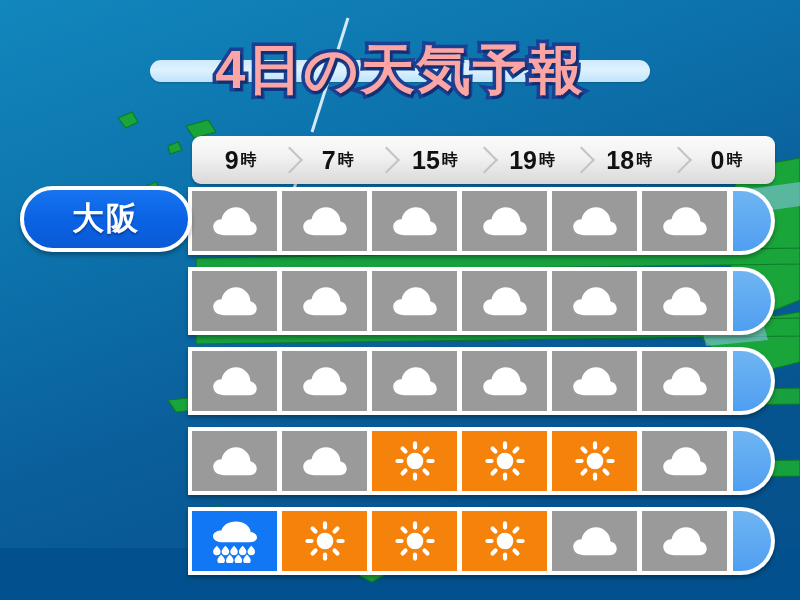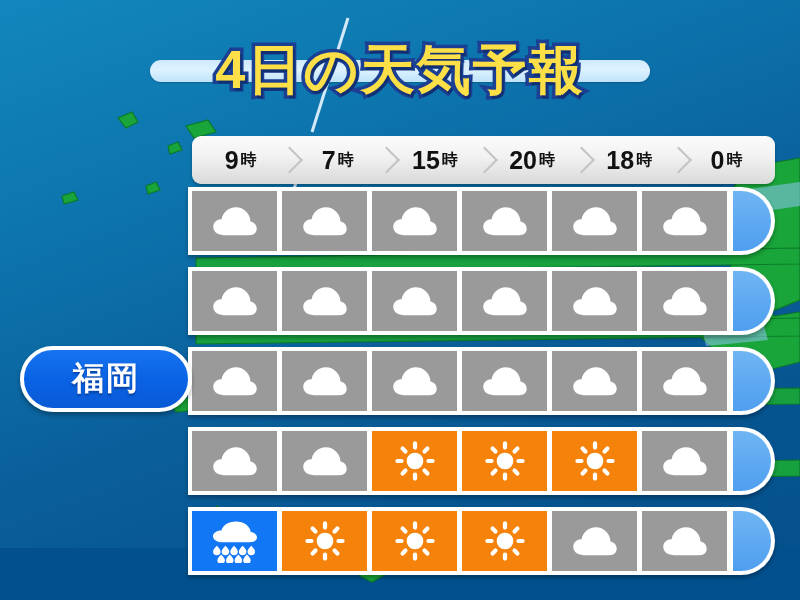--- a/index.html
+++ b/index.html
@@ -34,7 +34,7 @@
   }
   .title-text{
     position:relative;
-    font-size:54px;line-height:86px;font-weight:bold;color:#fde047;
+    font-size:54px;line-height:86px;font-weight:bold;color:#fca5a5;
     letter-spacing:2px;
     -webkit-text-stroke:7px #1b3f93;
     paint-order:stroke fill;

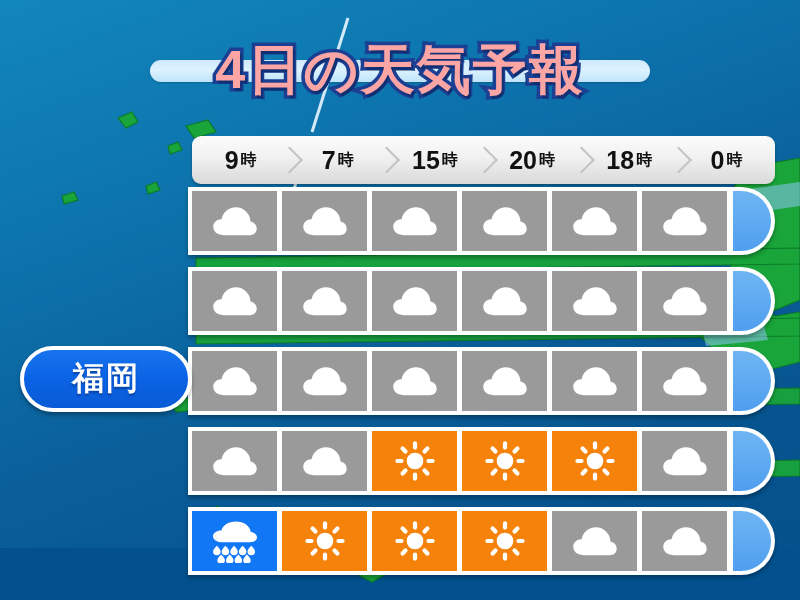--- a/index.html
+++ b/index.html
@@ -185,7 +185,7 @@
         <span class="t-unit">時</span>
       </div>
       <div class="time-cell">
-        <span class="t-num">20</span>
+        <span class="t-num">19</span>
         <span class="t-unit">時</span>
       </div>
       <div class="time-cell">

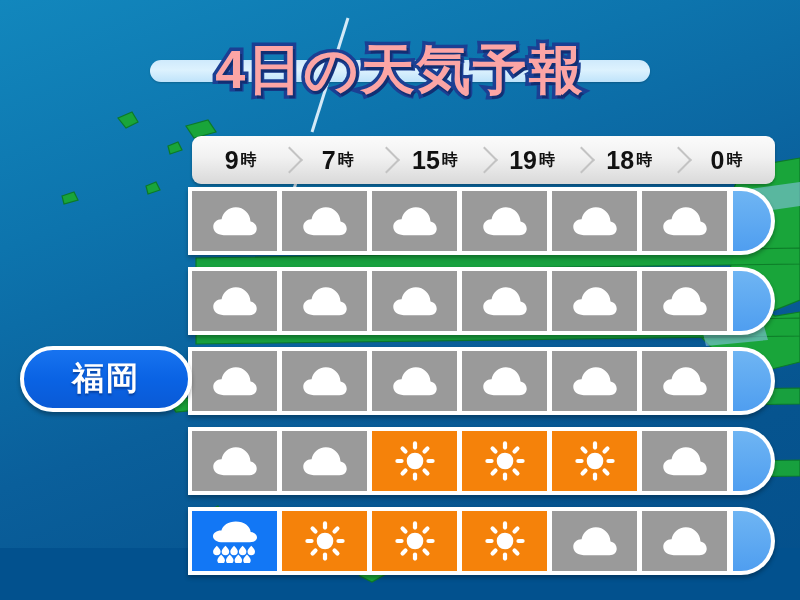--- a/index.html
+++ b/index.html
@@ -234,6 +234,9 @@
             </div>
           </div>
           <div class="cap"></div>
+        </div>
+        <div class="city-pill">
+          <span class="city-name">大阪</span>
         </div>
       </div>
       <div class="row">

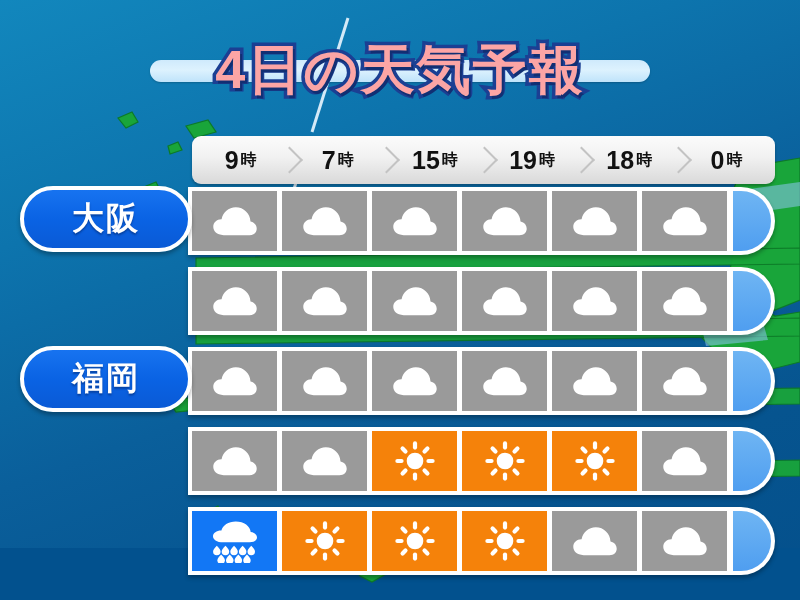--- a/index.html
+++ b/index.html
@@ -311,9 +311,6 @@
             </div>
           </div>
           <div class="cap"></div>
-        </div>
-        <div class="city-pill">
-          <span class="city-name">福岡</span>
         </div>
       </div>
       <div class="row">

